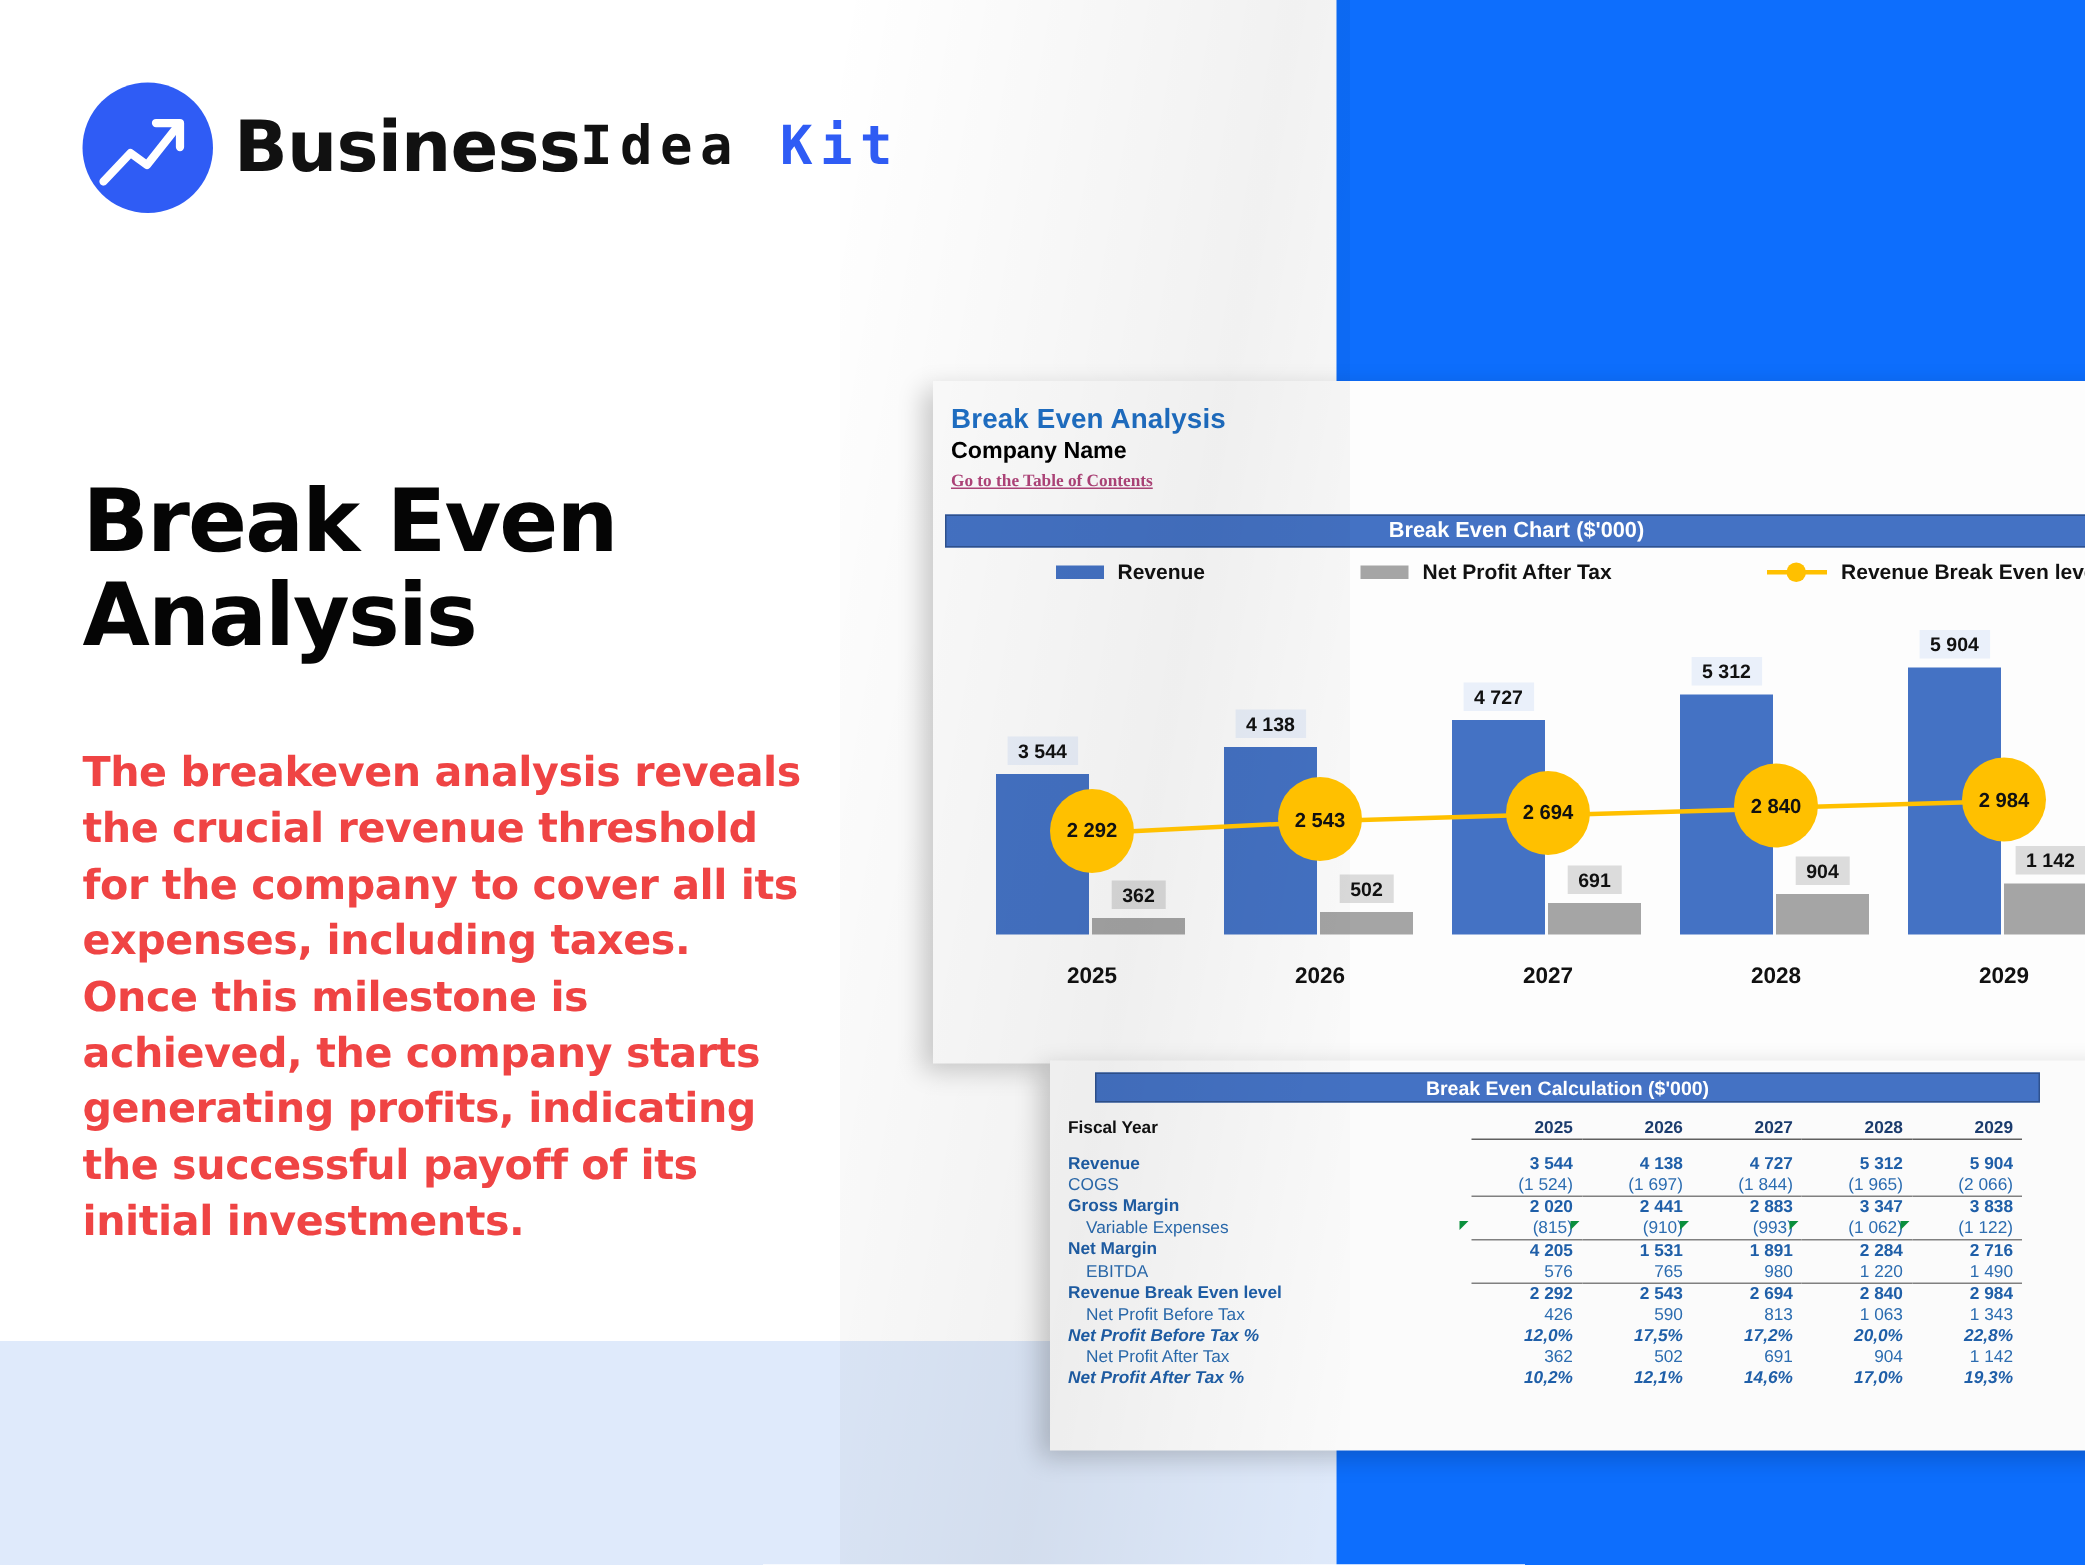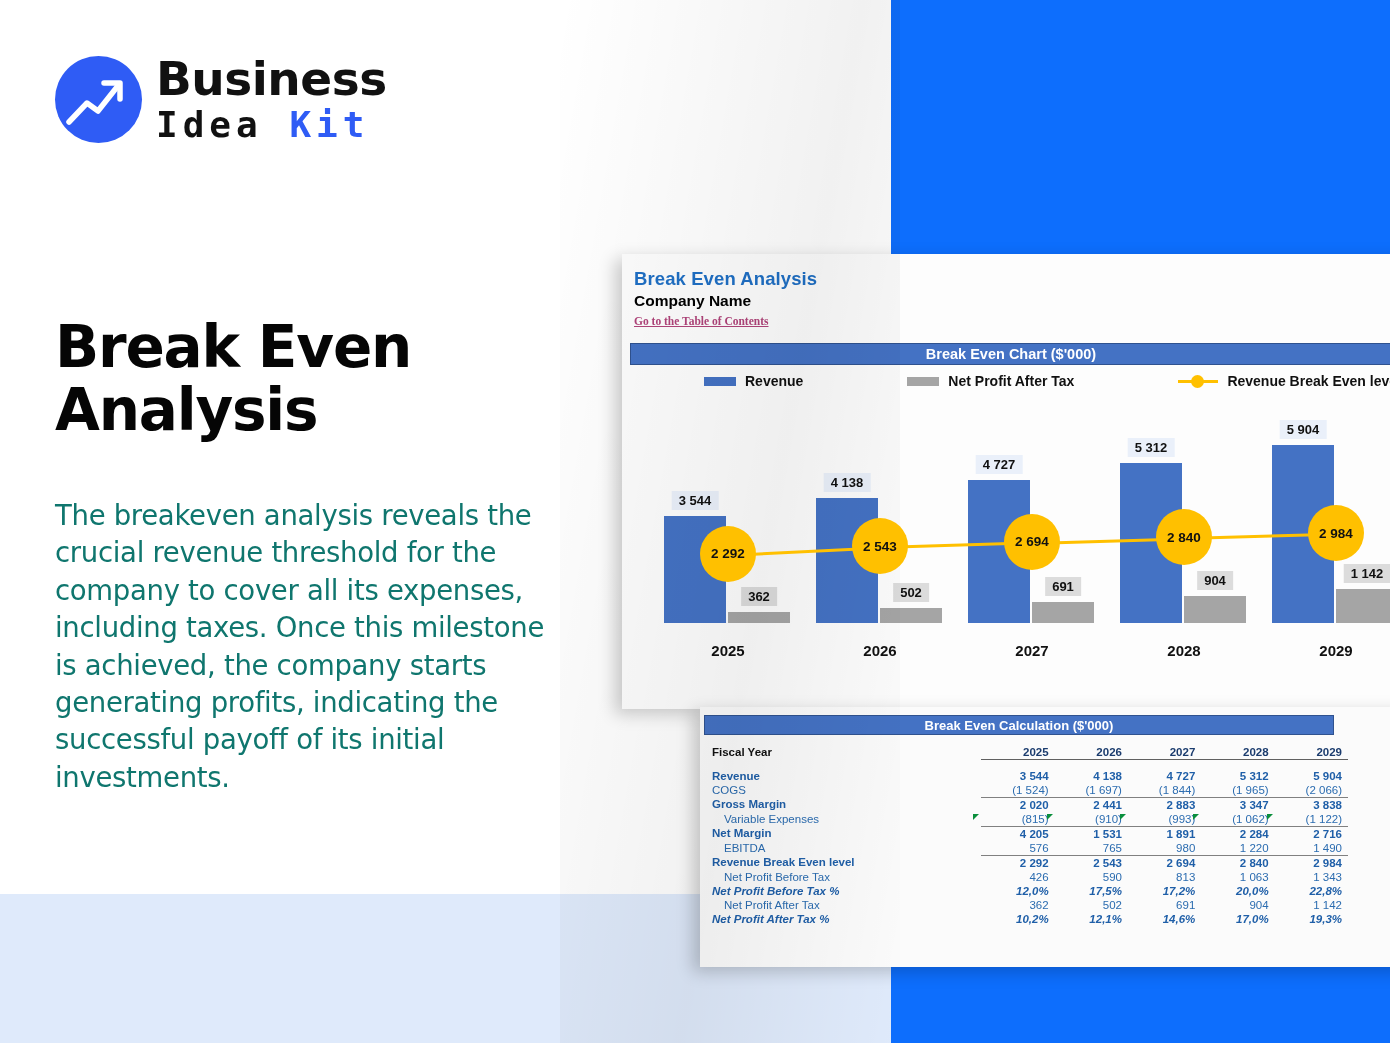--- a/index.html
+++ b/index.html
@@ -37,7 +37,7 @@
     background:#2f5cf5; position:relative; flex:none;
   }
   .logo-mark svg { position:absolute; left:0; top:0; }
-  .logo-words { display:flex; flex-direction:column; line-height:1; }
+  .logo-words { display:flex; flex-direction:row; line-height:1; }
   .logo-top {
     font-family:"DejaVu Sans", sans-serif;
     font-weight:700; font-size:47px; letter-spacing:-0.5px; color:#111;

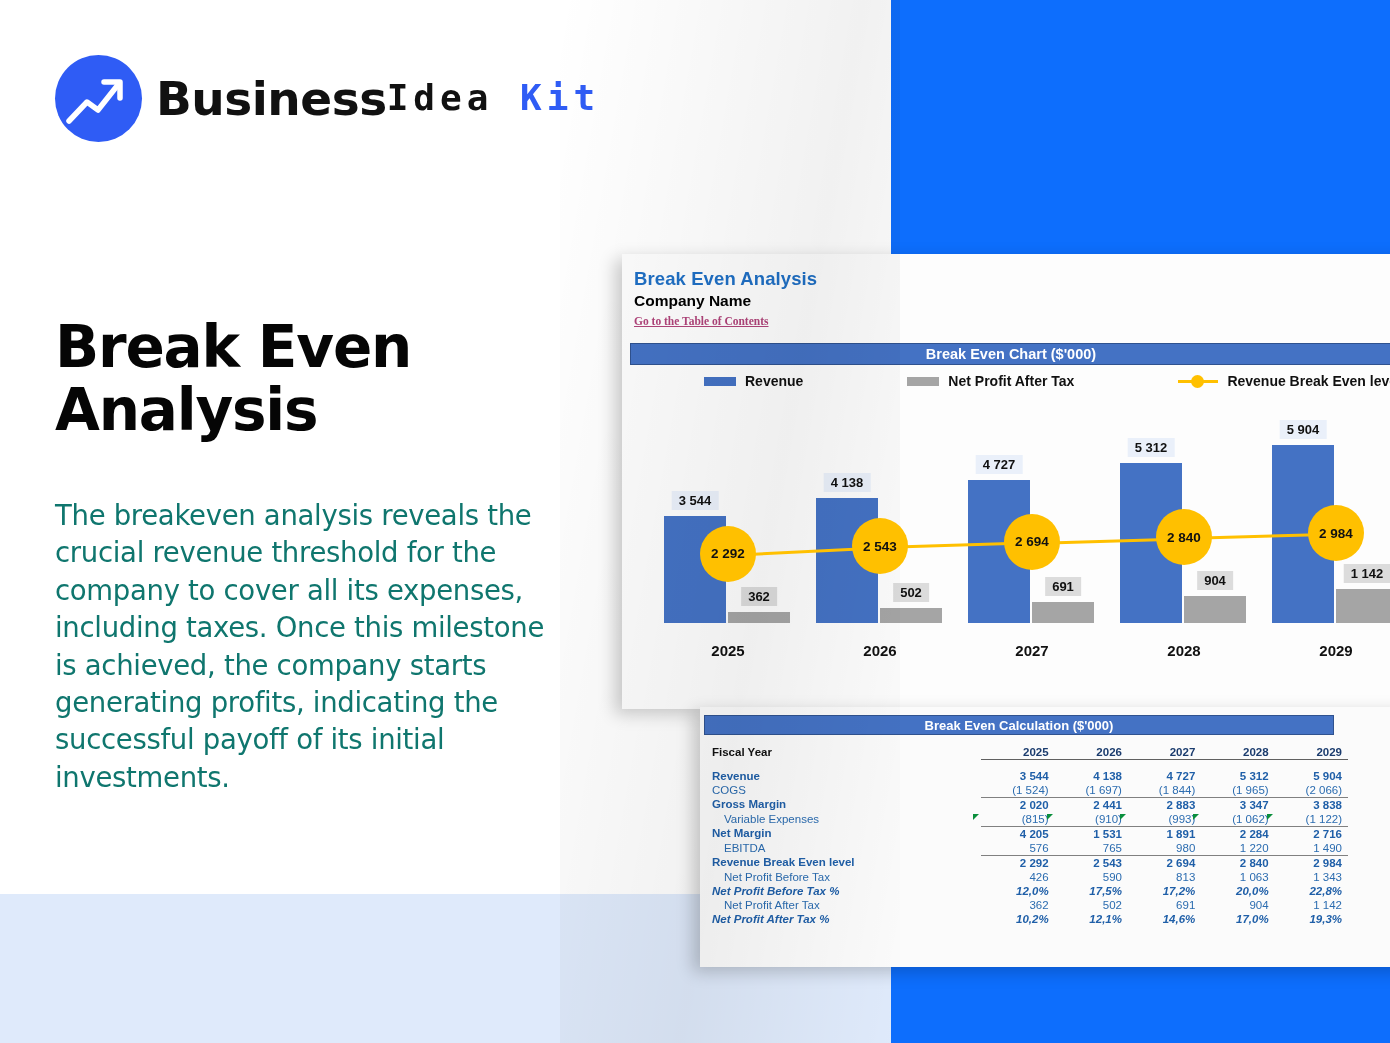--- a/index.html
+++ b/index.html
@@ -58,7 +58,7 @@
   .bodycopy {
     position:absolute; left:55px; top:497px; width:490px;
     font-family:"DejaVu Sans", sans-serif;
-    font-weight:400; font-size:27.5px; line-height:1.36; color:#0f766e;
+    font-weight:700; font-size:27.5px; line-height:1.36; color:#ef4444;
     letter-spacing:-0.3px;
   }
 

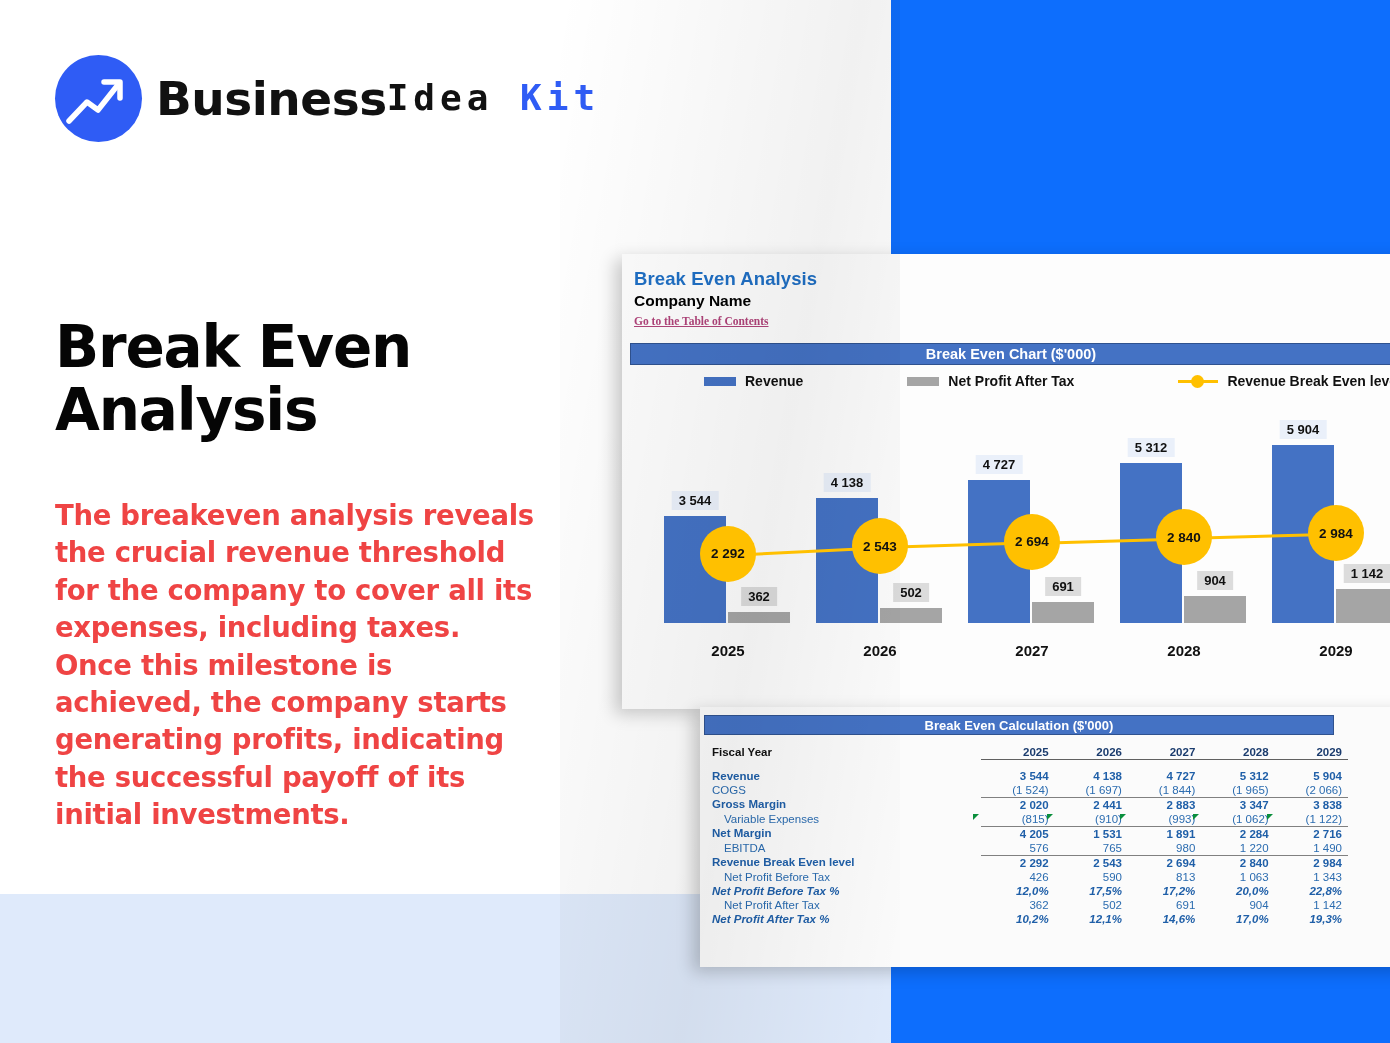--- a/index.html
+++ b/index.html
@@ -134,7 +134,7 @@
     background:#fbfbfb; overflow:hidden;
   }
   .table-banner {
-    margin:8px 0 0 4px; width:630px; height:20px;
+    margin:8px 0 0 30px; width:630px; height:20px;
     background:#4472c4; border:1px solid #2f528f;
     color:#fff; font-weight:700; font-size:13px;
     display:flex; align-items:center; justify-content:center;

